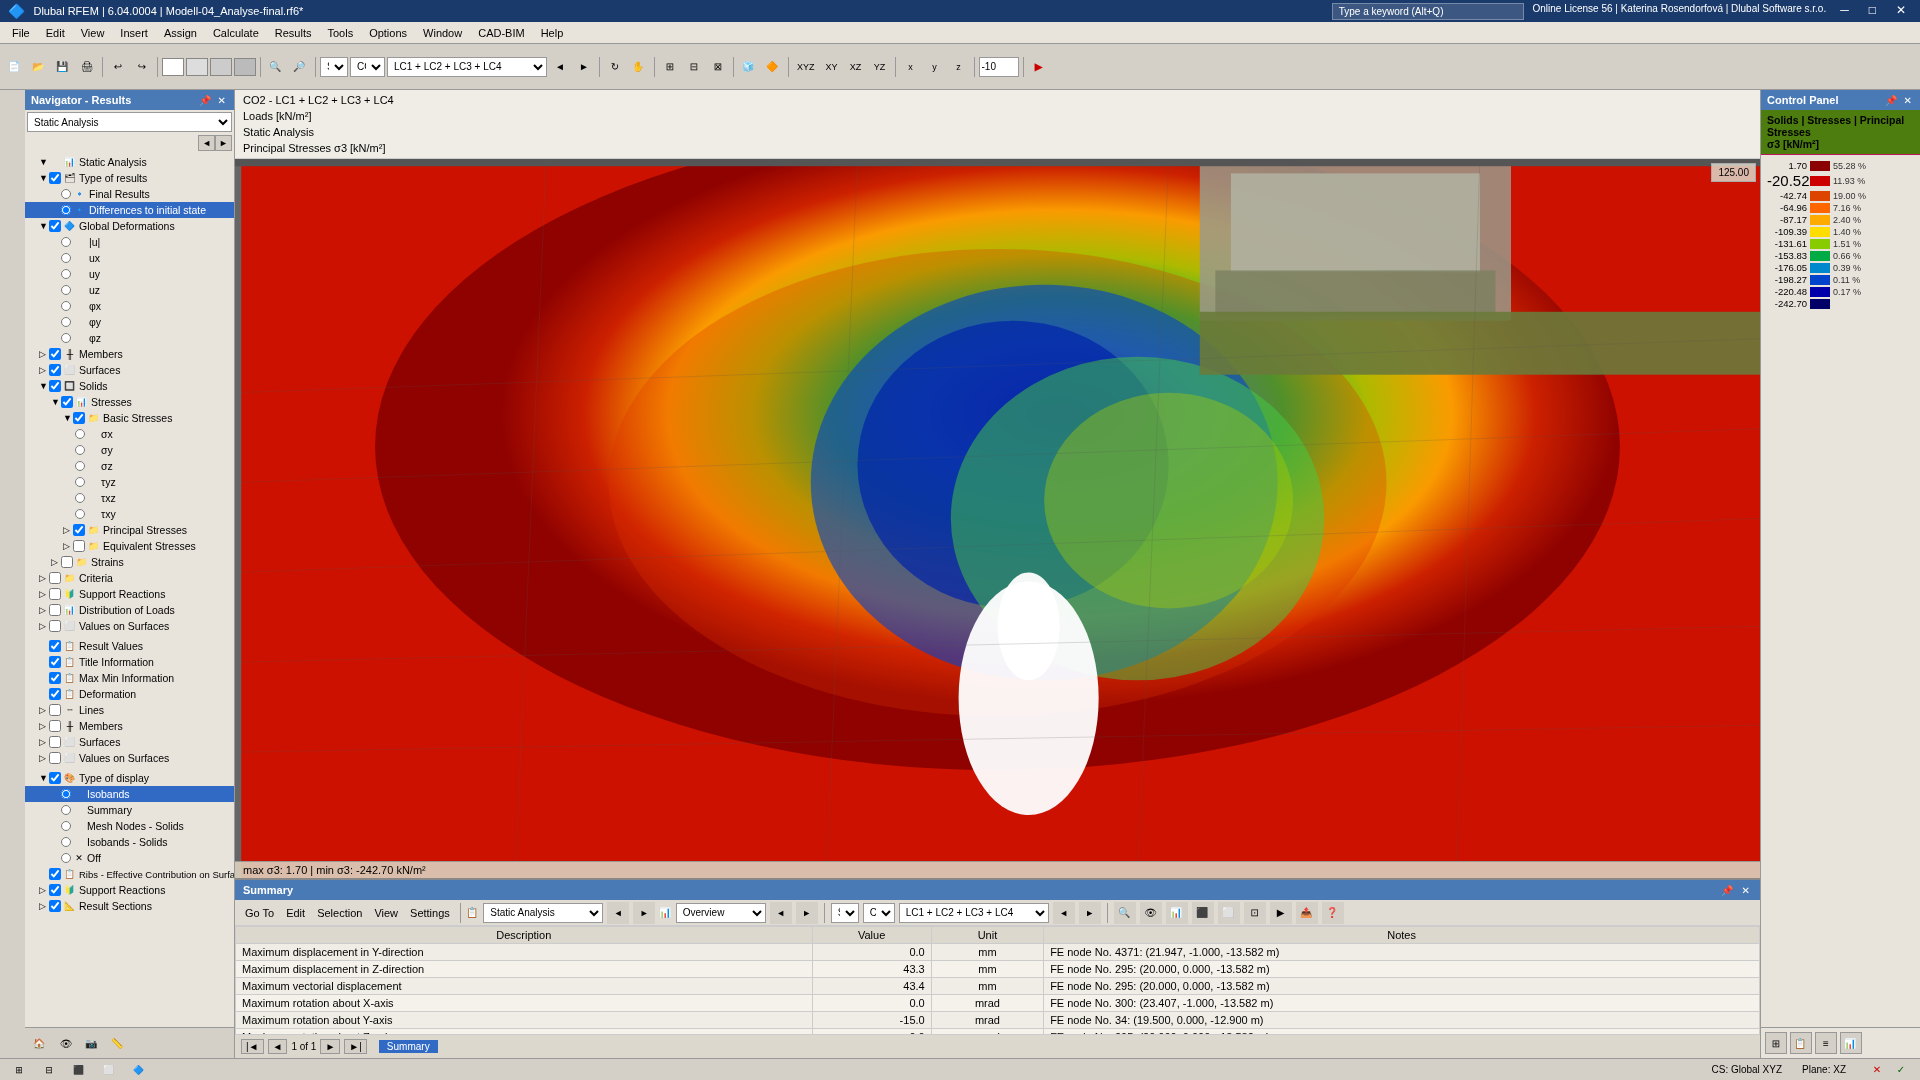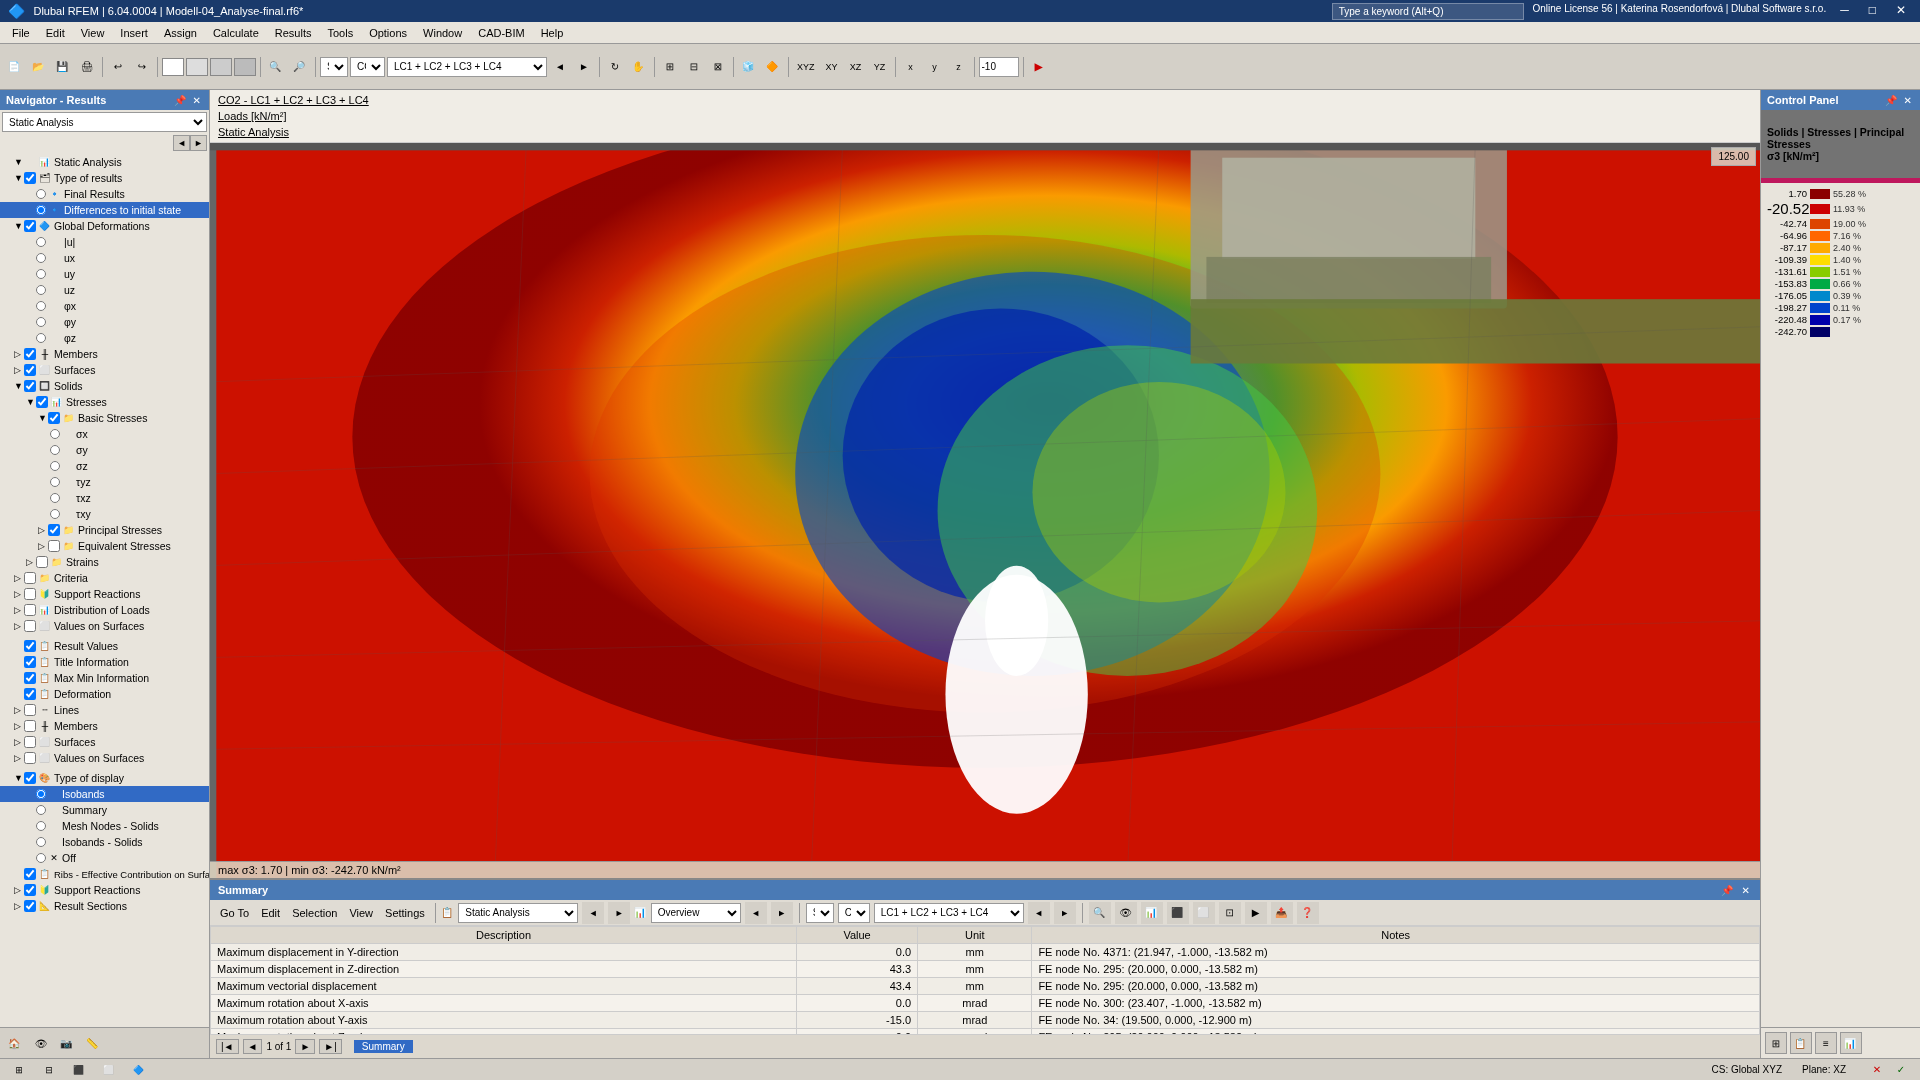--- a/index.html
+++ b/index.html
@@ -21,7 +21,7 @@
     .toolbar-combo { height: 20px; font-size: 10px; padding: 1px 2px; border: 1px solid #999; background: white; }
 
     
-    .main-layout { display: flex; height: calc(1080px - 22px - 22px - 46px - 22px); }
+    .main-layout { display: flex; height: calc(1080px - 22px - 22px - 46px - 22px); margin-left: 25px; }
 
     
     .left-panel { width: 210px; background: #e8e4dc; border-right: 1px solid #999; display: flex; flex-direction: column; flex-shrink: 0; }

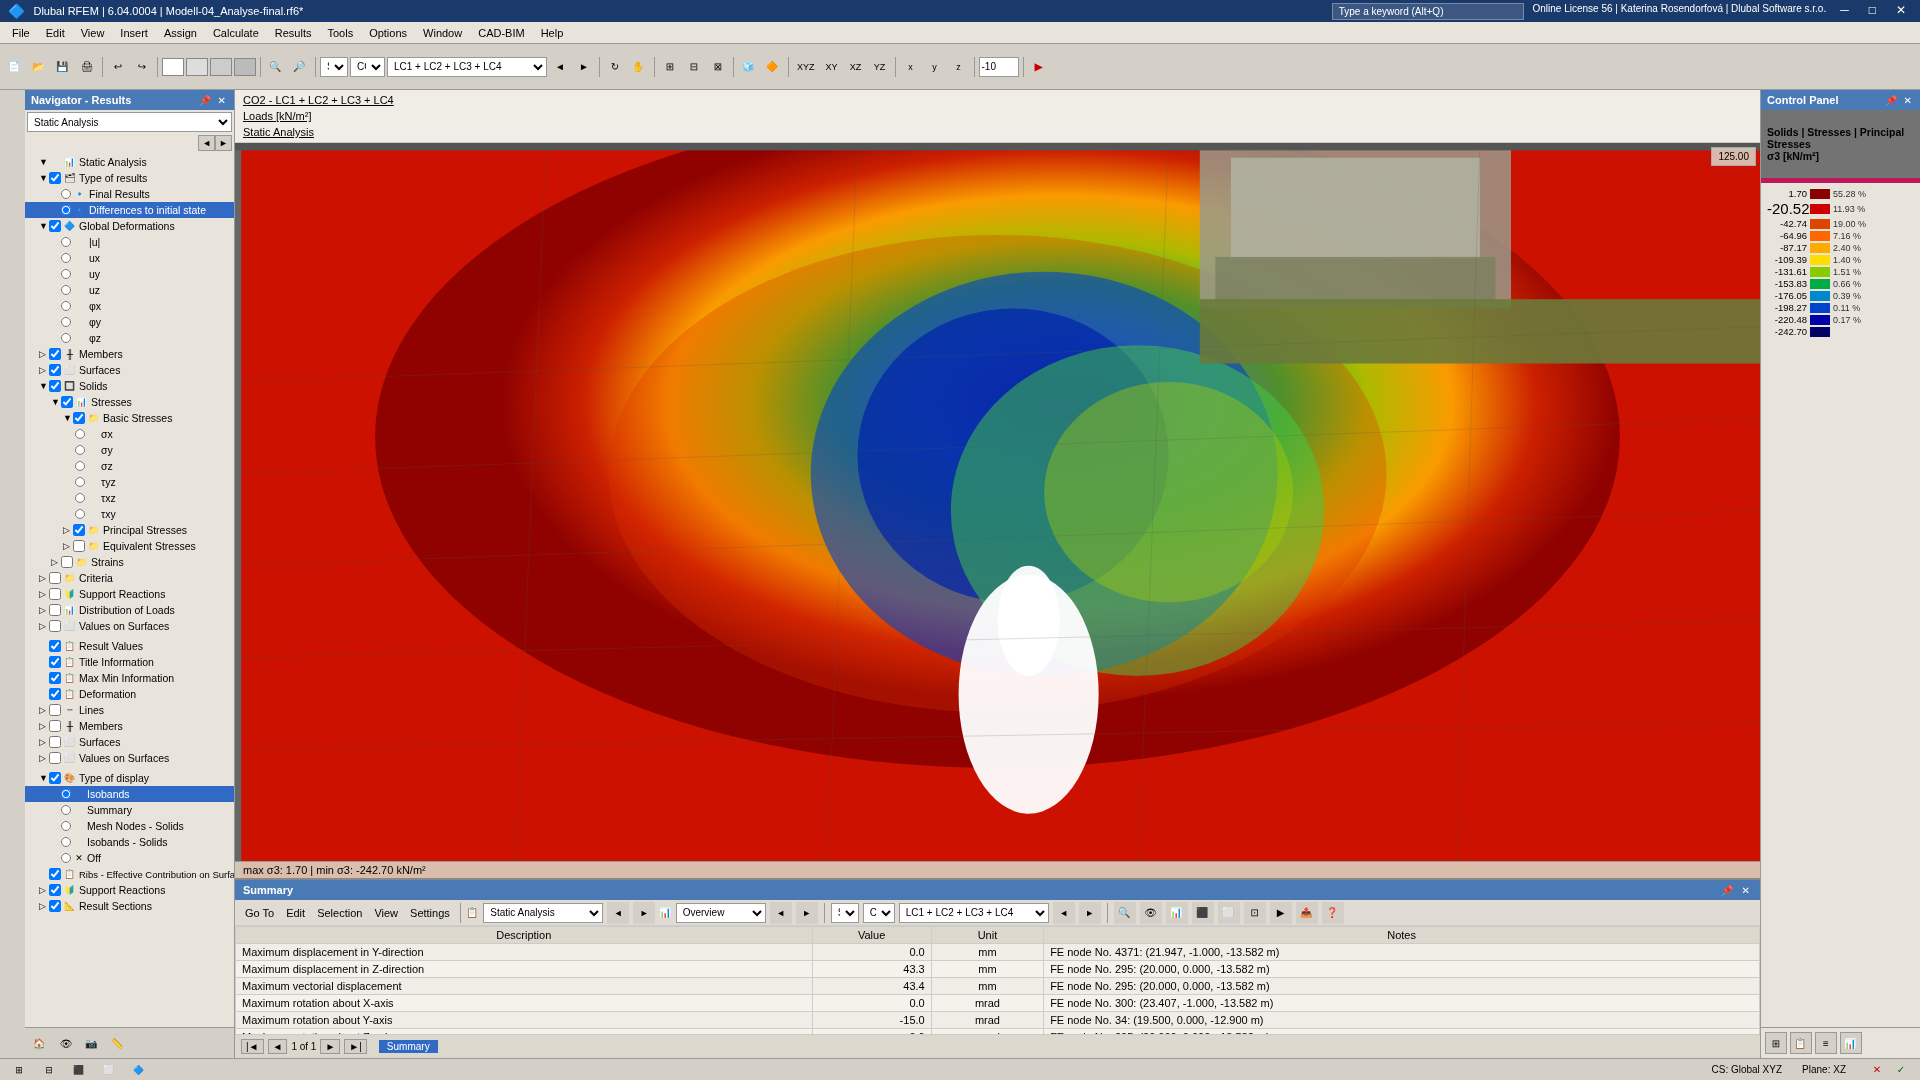--- a/index.html
+++ b/index.html
@@ -48,7 +48,7 @@
 
     
     .info-bar { background: #f0ede6; border-bottom: 1px solid #ccc; padding: 2px 8px; font-size: 11px; }
-    .info-bar div { line-height: 16px; text-decoration: underline; }
+    .info-bar div { line-height: 16px; }
 
     
     .viewport { flex: 1; position: relative; overflow: hidden; background: #cc2200; min-height: 0; }

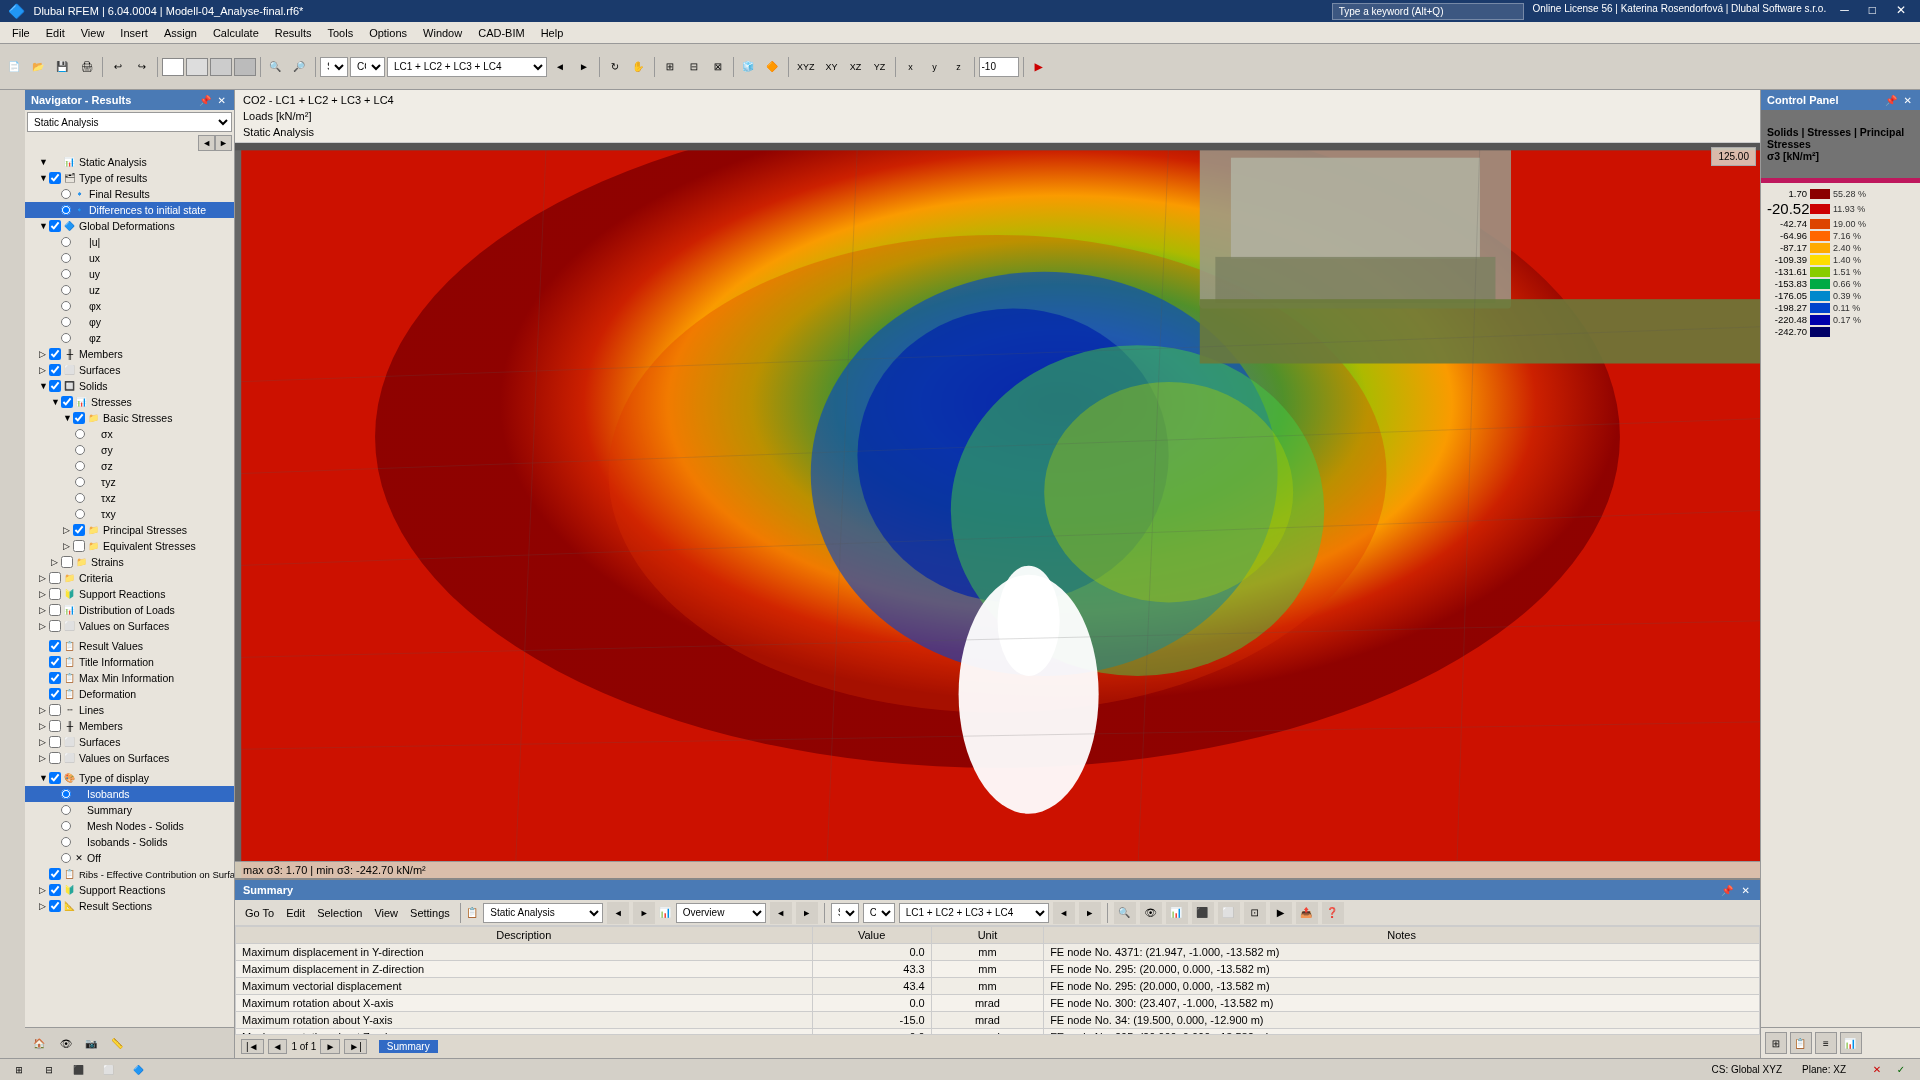--- a/index.html
+++ b/index.html
@@ -59,7 +59,7 @@
     
     .right-panel { width: 160px; background: #e8e4dc; border-left: 1px solid #999; display: flex; flex-direction: column; flex-shrink: 0; }
     .right-panel-header { background: #4a7ab5; color: white; height: 20px; display: flex; align-items: center; justify-content: space-between; padding: 0 6px; font-size: 11px; font-weight: bold; }
-    .cp-title { padding: 16px 6px; font-size: 10.5px; font-weight: bold; background: #737373; border-bottom: 5px solid #be185d; }
+    .cp-title { padding: 4px 6px; font-size: 10.5px; font-weight: bold; background: #4d7c0f; border-bottom: 1px solid #be185d; }
     .color-legend { padding: 4px 6px; }
     .legend-row { display: flex; align-items: center; gap: 3px; margin: 1px 0; }
     .legend-color { width: 20px; height: 10px; flex-shrink: 0; }

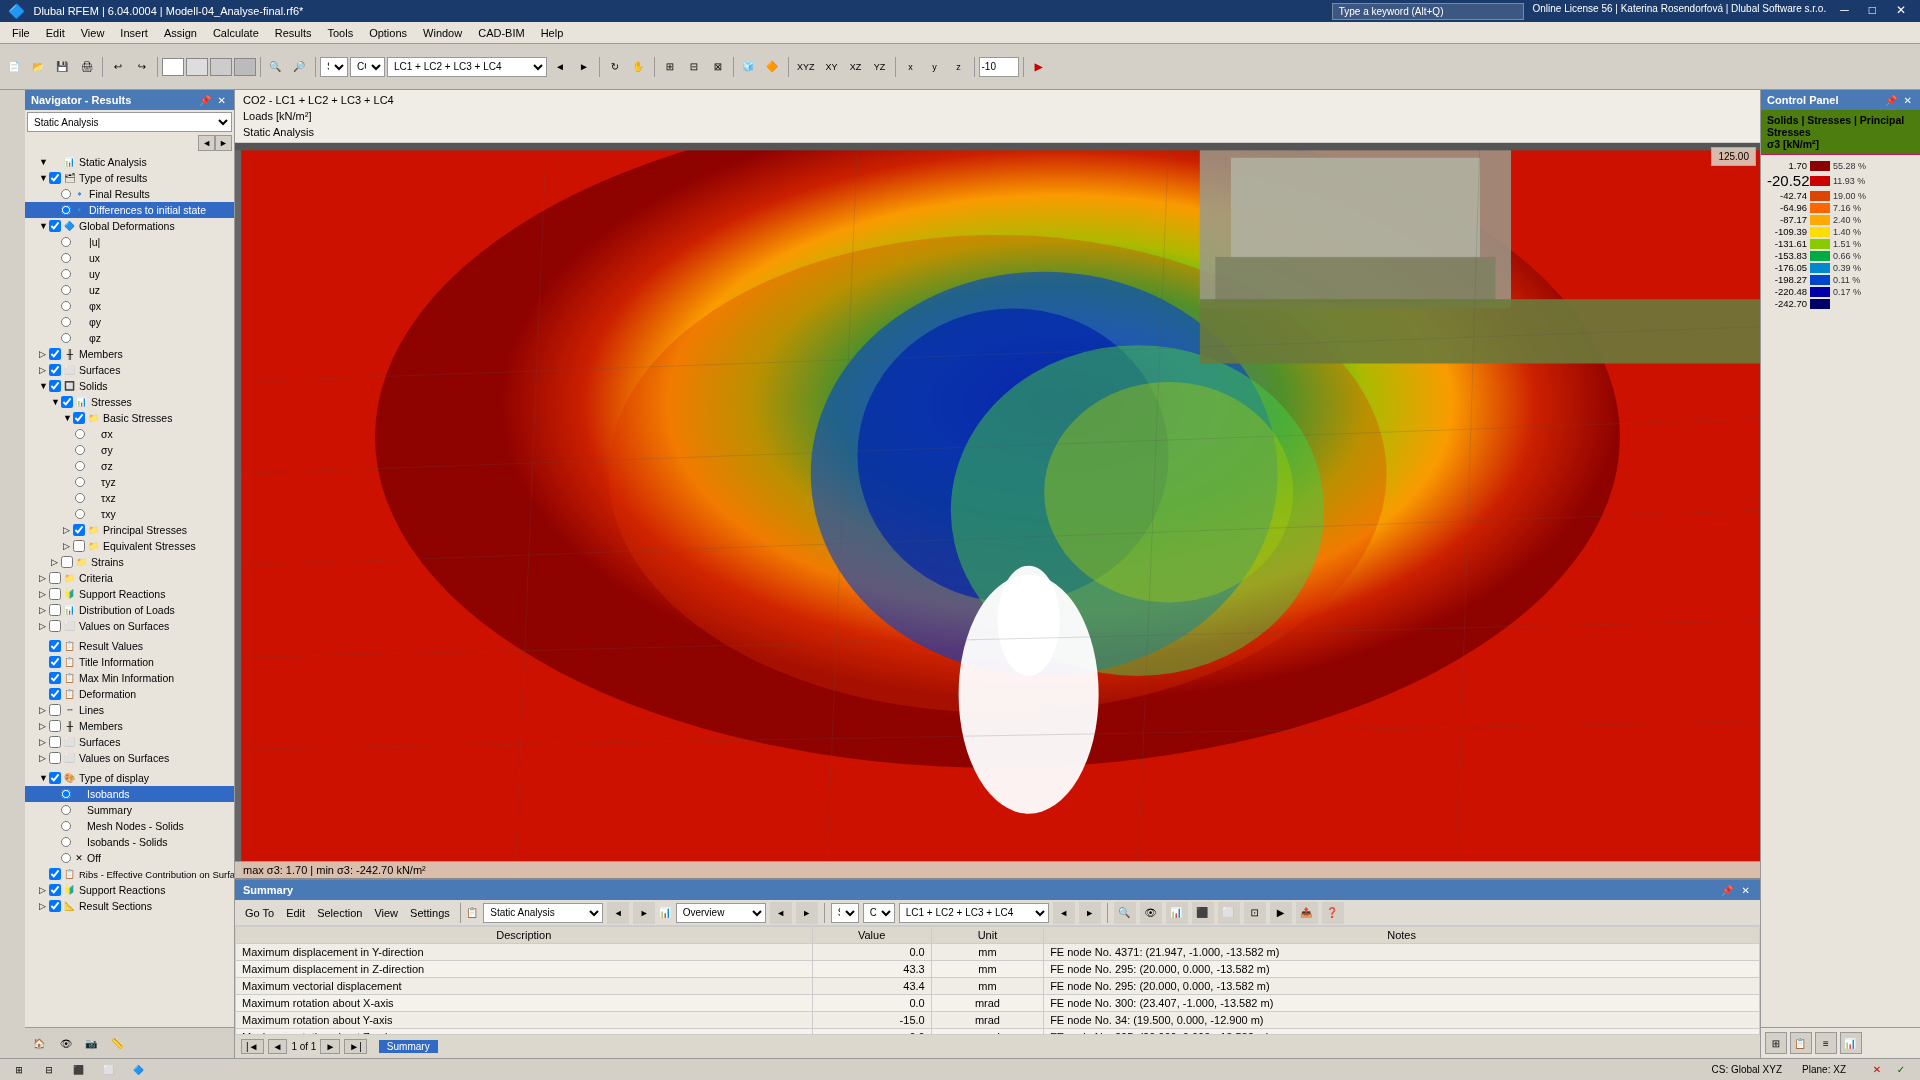--- a/index.html
+++ b/index.html
@@ -566,6 +566,7 @@
       <div>CO2 - LC1 + LC2 + LC3 + LC4</div>
       <div>Loads [kN/m²]</div>
       <div>Static Analysis</div>
+      <div>Principal Stresses σ3 [kN/m²]</div>
     </div>
 
     <div class="viewport">

